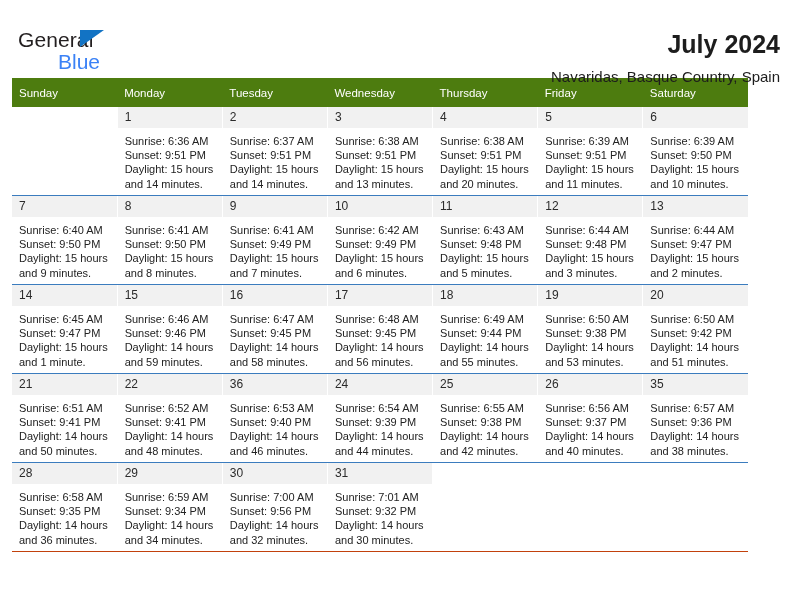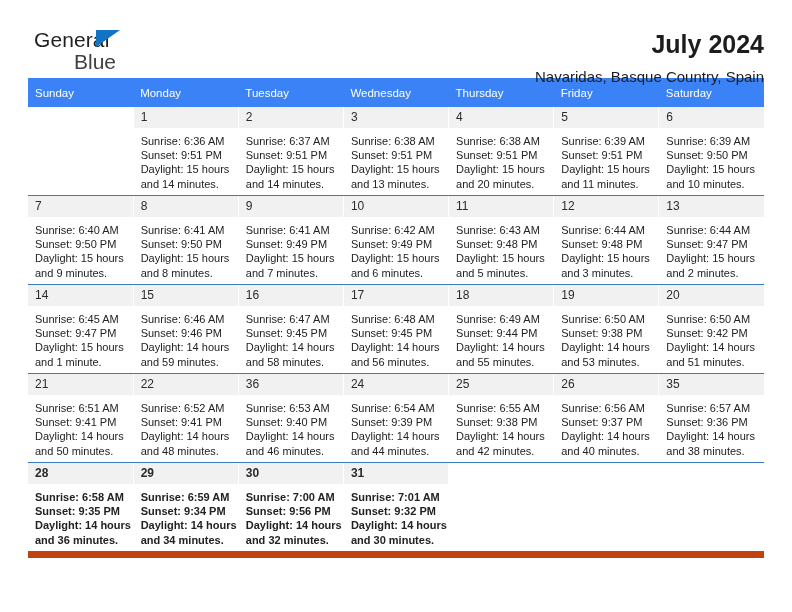--- a/index.html
+++ b/index.html
@@ -20,7 +20,7 @@
     width: 792px;
     height: 612px;
     box-sizing: border-box;
-    padding: 0 28px;
+    padding: 0 12px;
   }
 
   

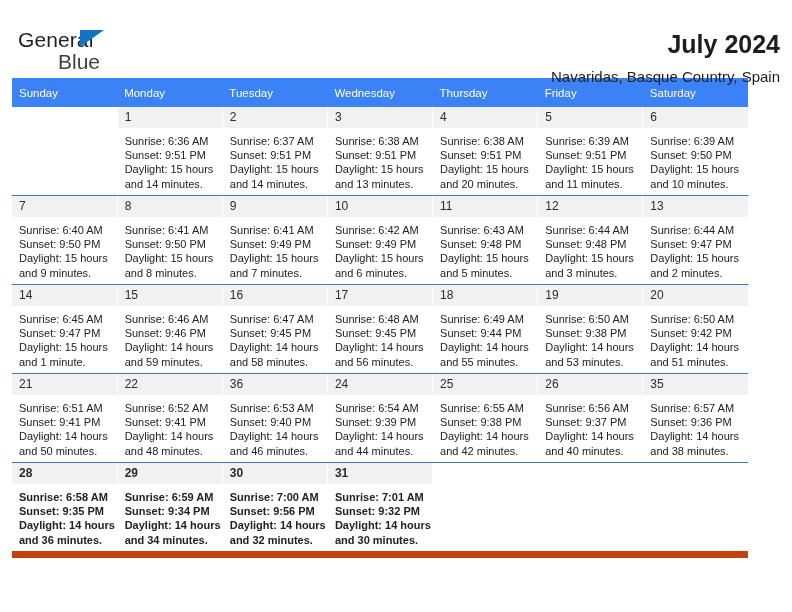--- a/index.html
+++ b/index.html
@@ -59,7 +59,7 @@
   }
   .brand-bottom {
     font-size: 21px;
-    color: #404040;
+    color: #3b82f6;
     line-height: 22px;
     display: block;
     margin-top: 0px;

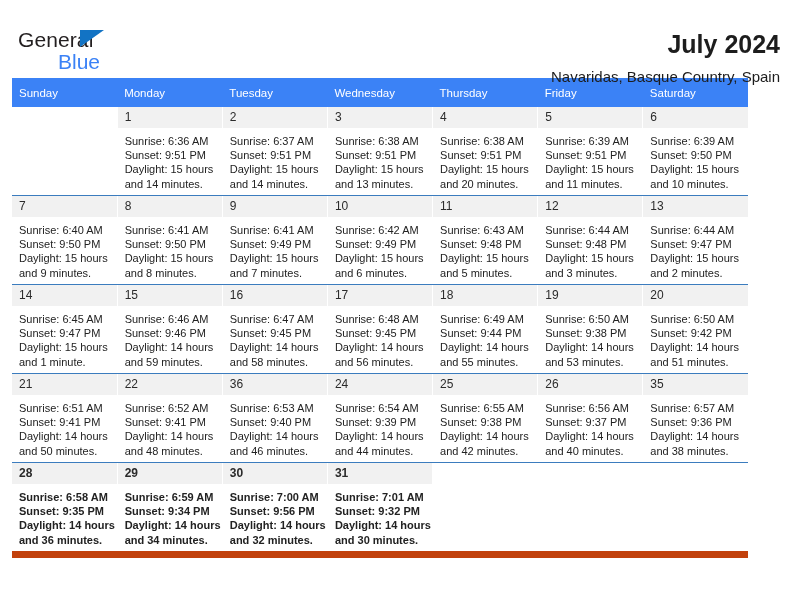--- a/index.html
+++ b/index.html
@@ -93,7 +93,7 @@
     margin-top: 6px;
   }
   .calendar th {
-    background: #3b82f6;
+    background: #4d7c0f;
     color: #ffffff;
     font-size: 11.5px;
     font-weight: normal;

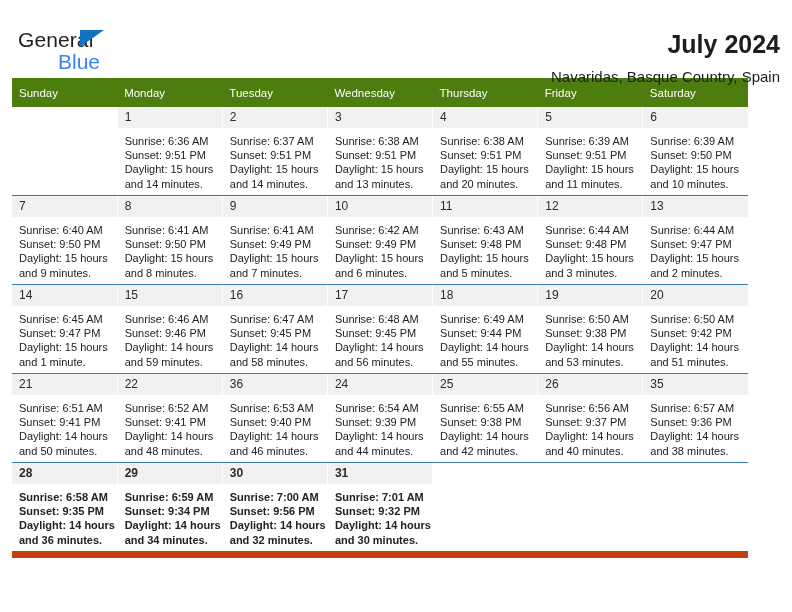--- a/index.html
+++ b/index.html
@@ -112,7 +112,7 @@
     background: #ffffff;
   }
   .calendar tr.week td:last-child { border-right: none; }
-  .calendar tr.week:last-child td { border-bottom: 7px solid #c2410c; font-weight: bold; }
+  .calendar tr.week:last-child td { border-bottom: 1px solid #c2410c; }
 
   .daynum {
     background: #f1f1f1;

